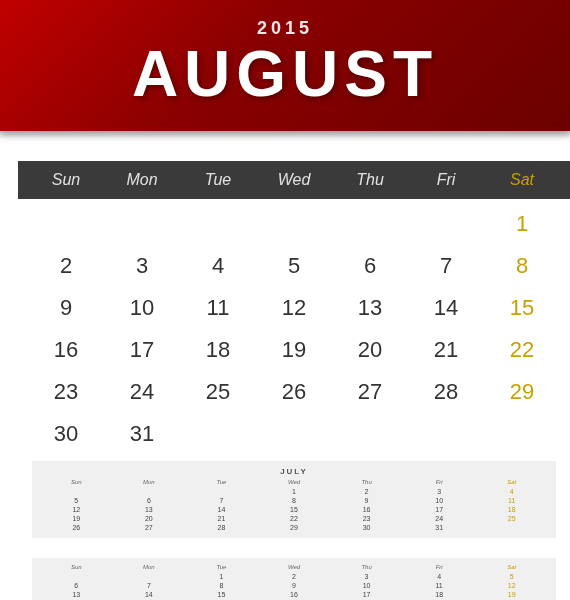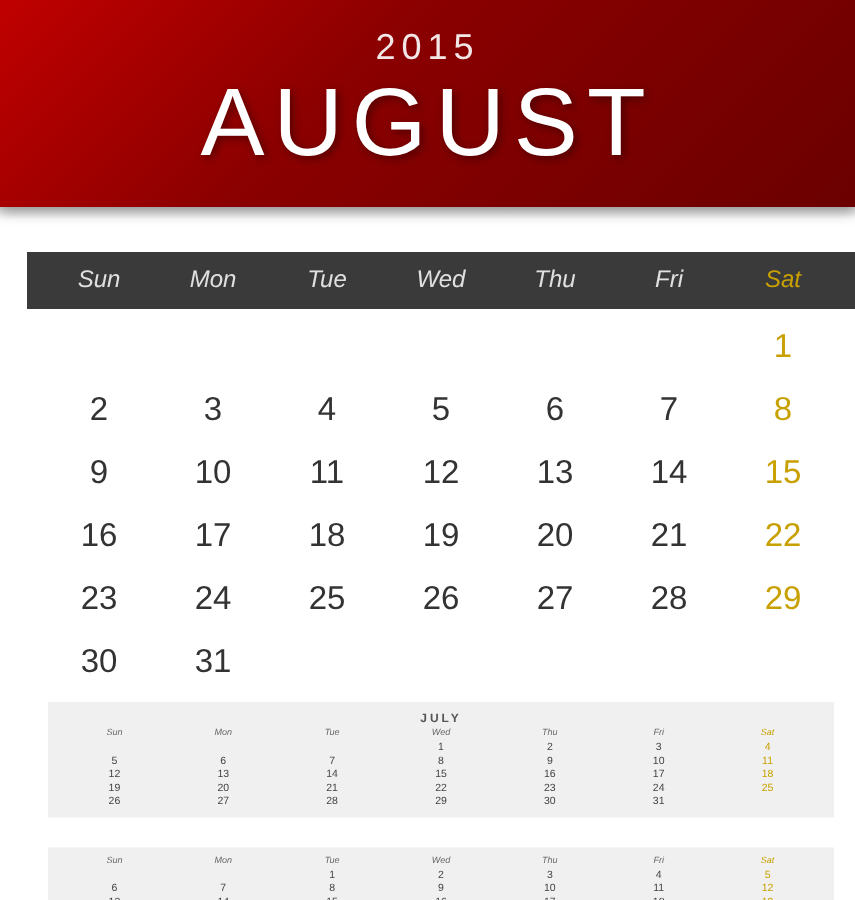--- a/index.html
+++ b/index.html
@@ -29,8 +29,8 @@
     }
     .header-year {
       color: #fff;
-      font-size: 24px;
-      font-weight: 400;
+      font-size: 18px;
+      font-weight: 700;
       letter-spacing: 4px;
       opacity: 0.9;
     }

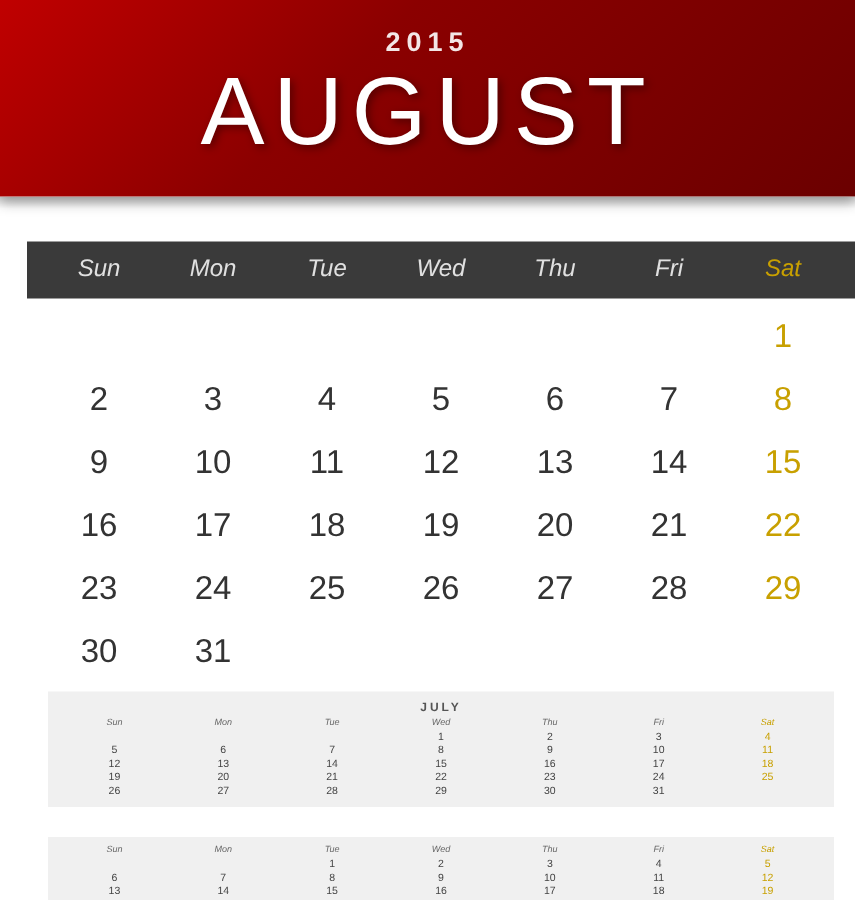--- a/index.html
+++ b/index.html
@@ -37,7 +37,7 @@
     .header-month {
       color: #fff;
       font-size: 64px;
-      font-weight: 400;
+      font-weight: 700;
       letter-spacing: 6px;
       line-height: 1.1;
       text-shadow: 2px 2px 6px rgba(0,0,0,0.4);

